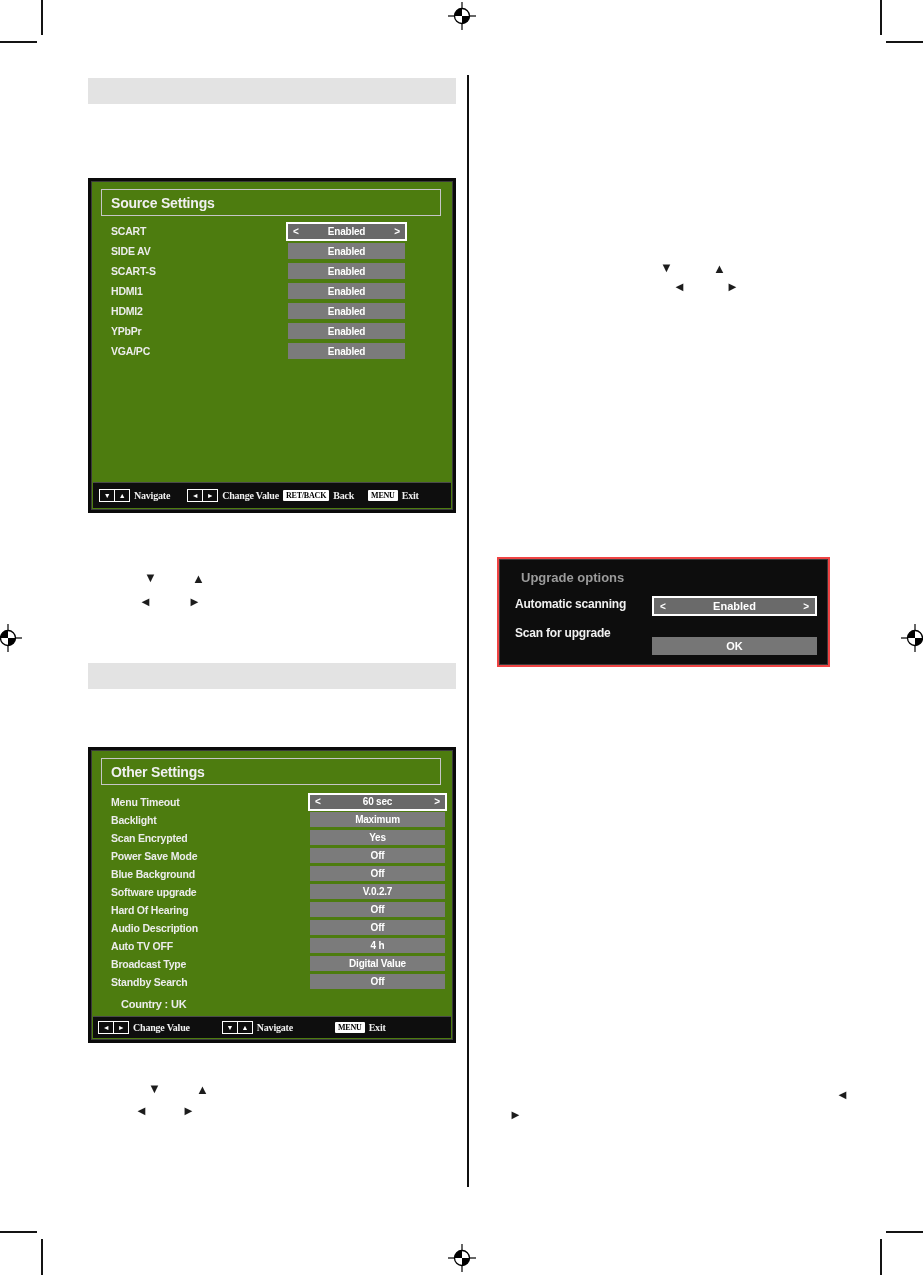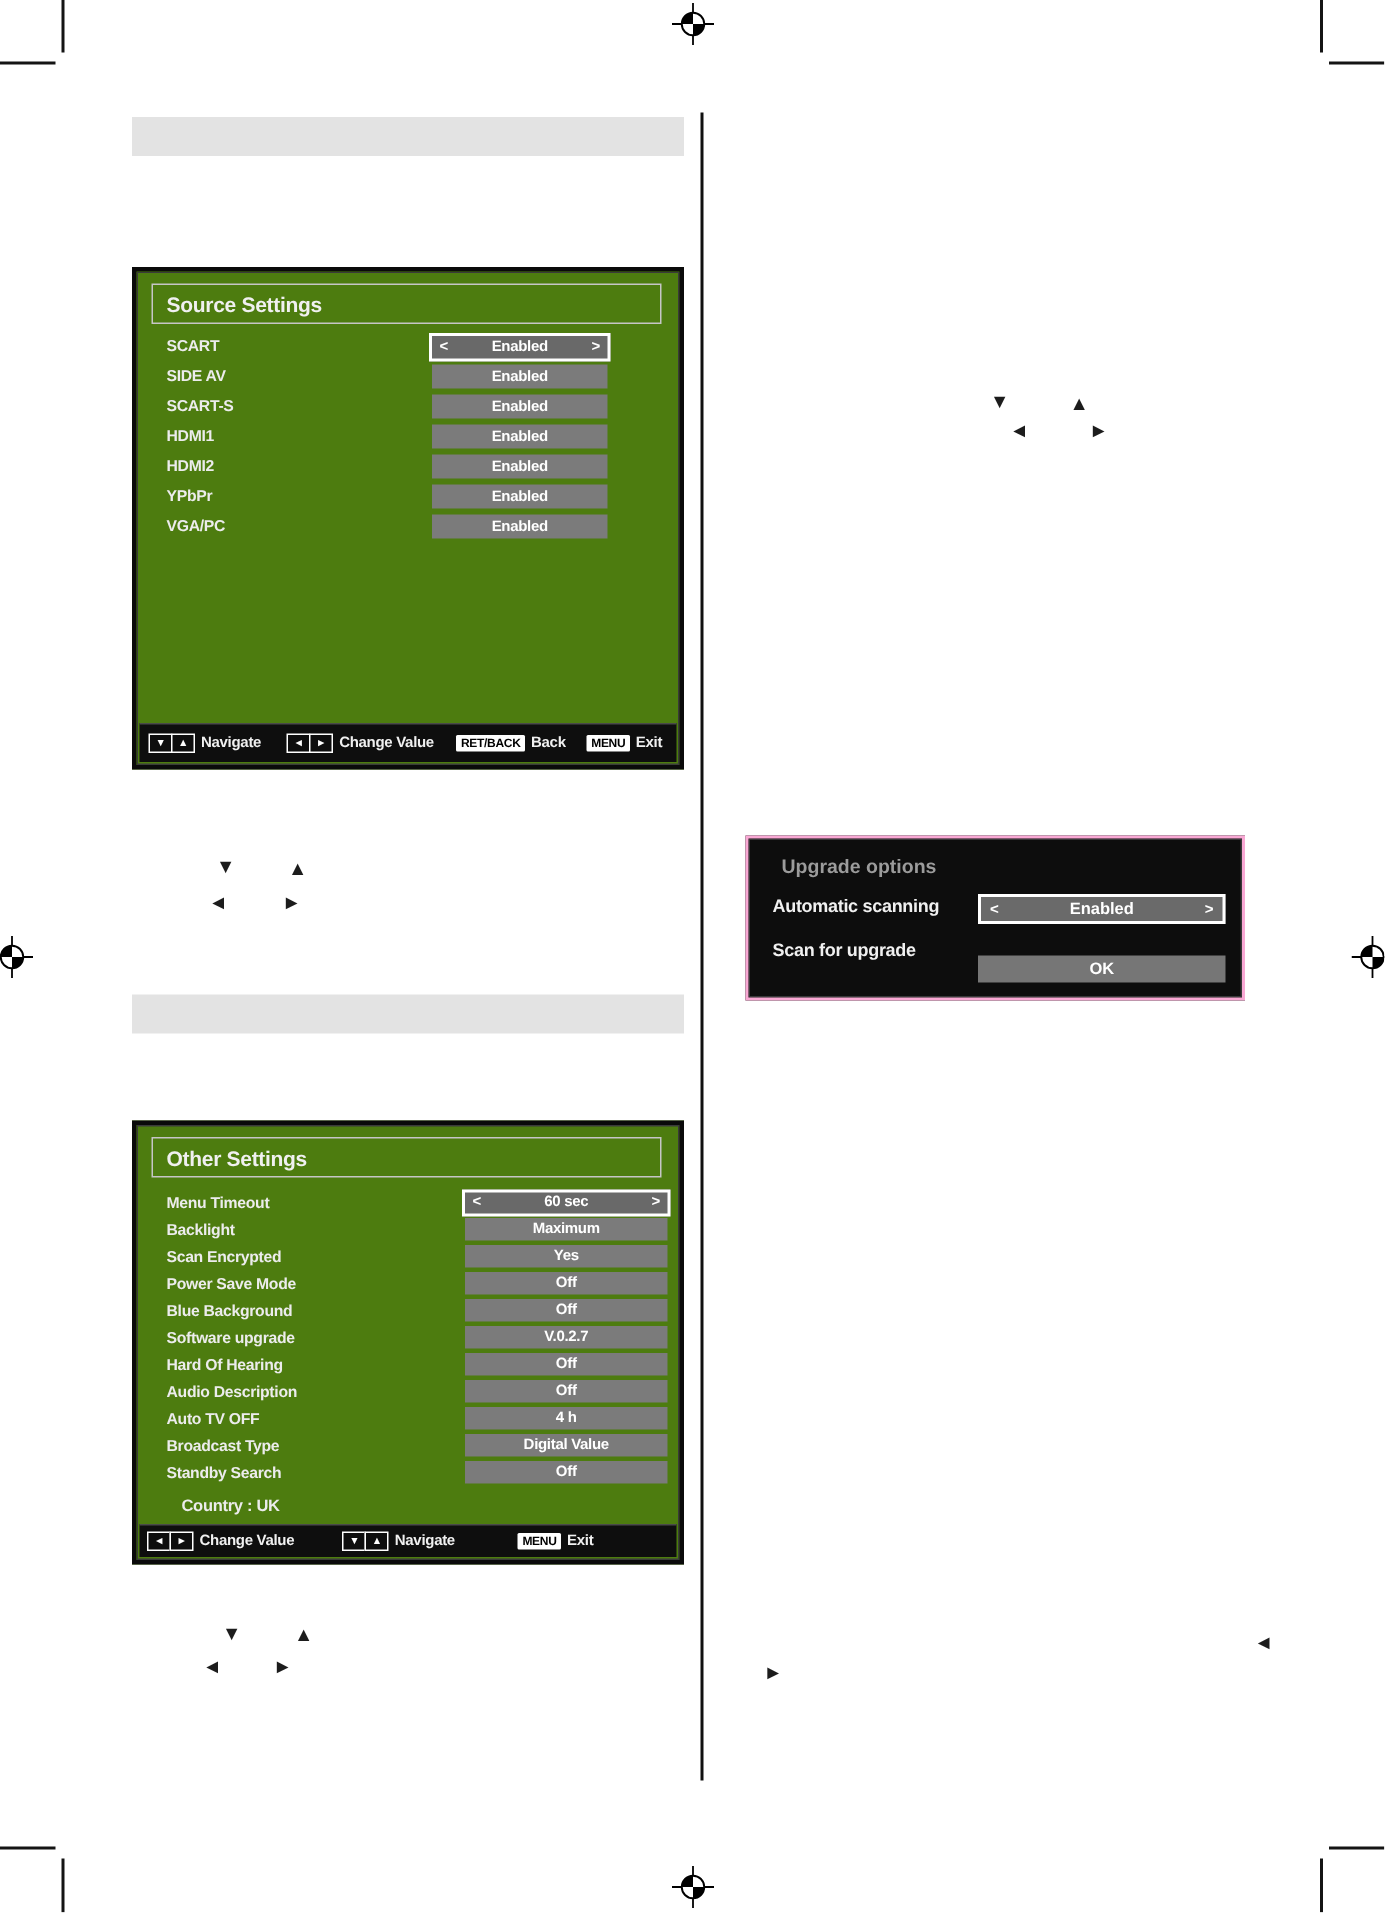--- a/index.html
+++ b/index.html
@@ -42,7 +42,7 @@
   .footer-bar{position:absolute;left:2px;right:2px;bottom:2px;display:flex;align-items:center;
               color:#f0f0f0;font-size:10px;font-weight:bold;background:#0e0e0e;
               border-top:1px solid #4a4a4a;letter-spacing:-0.2px;}
-  .f-item{display:flex;align-items:center;}
+  .f-item{display:flex;align-items:center;font-family:Liberation Serif, serif;}
   .tri-pair{display:flex;margin-right:4px;}
   .tri-cell{width:14px;height:11px;border:1px solid #fff;display:flex;align-items:center;
             justify-content:center;font-size:7px;color:#fff;background:#0e0e0e;}

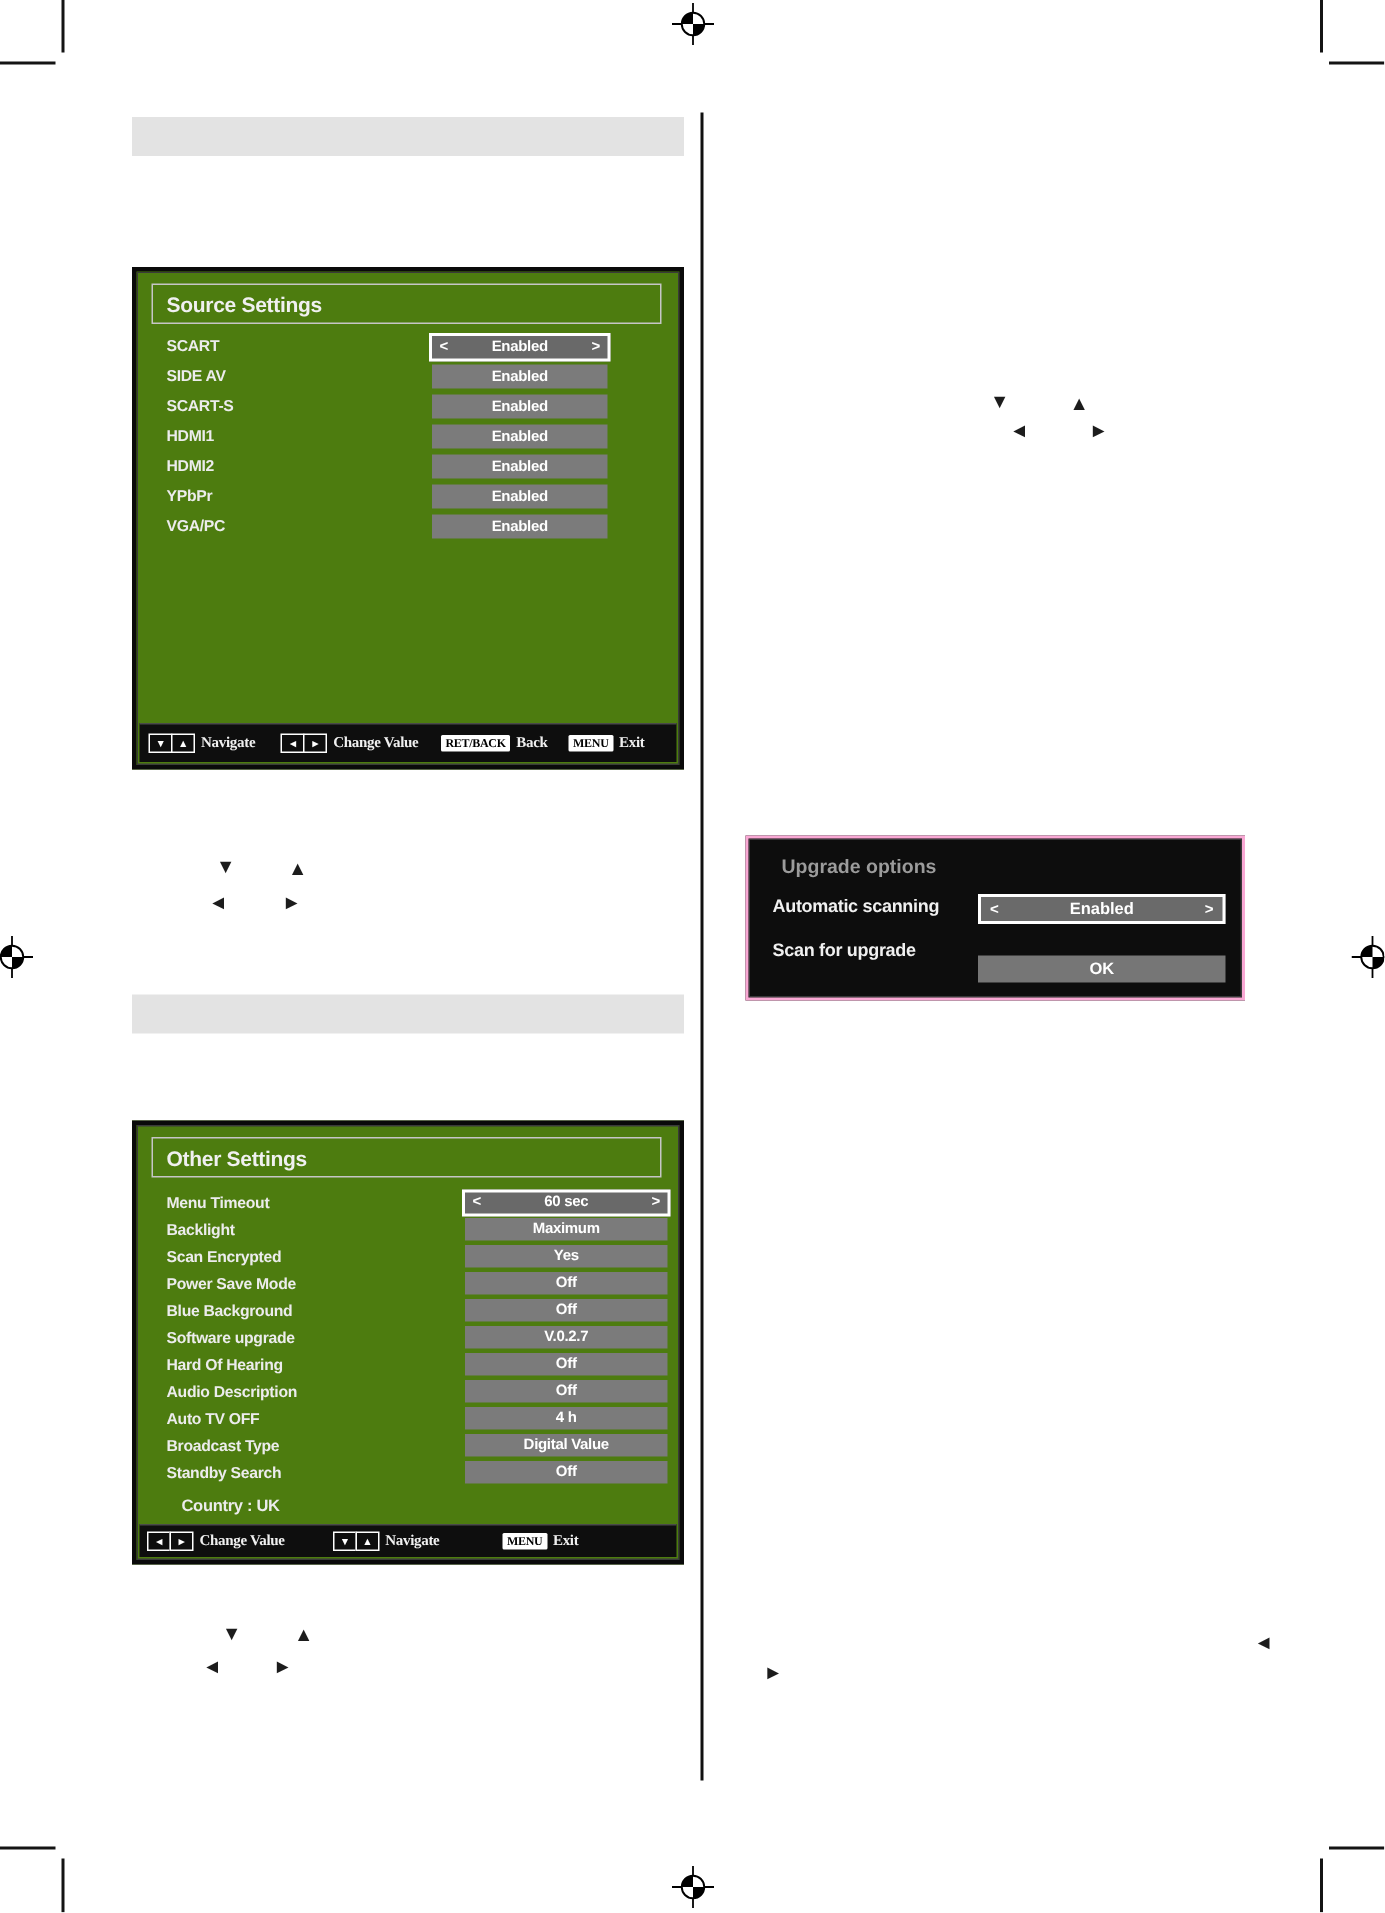--- a/index.html
+++ b/index.html
@@ -162,7 +162,7 @@
         </span>
         <span>Change Value</span>
       </span>
-      <span class="f-item" style="margin-left:15px;">
+      <span class="f-item" style="margin-left:4px;">
         <span class="key-badge">RET/BACK</span>
         <span>Back</span>
       </span>

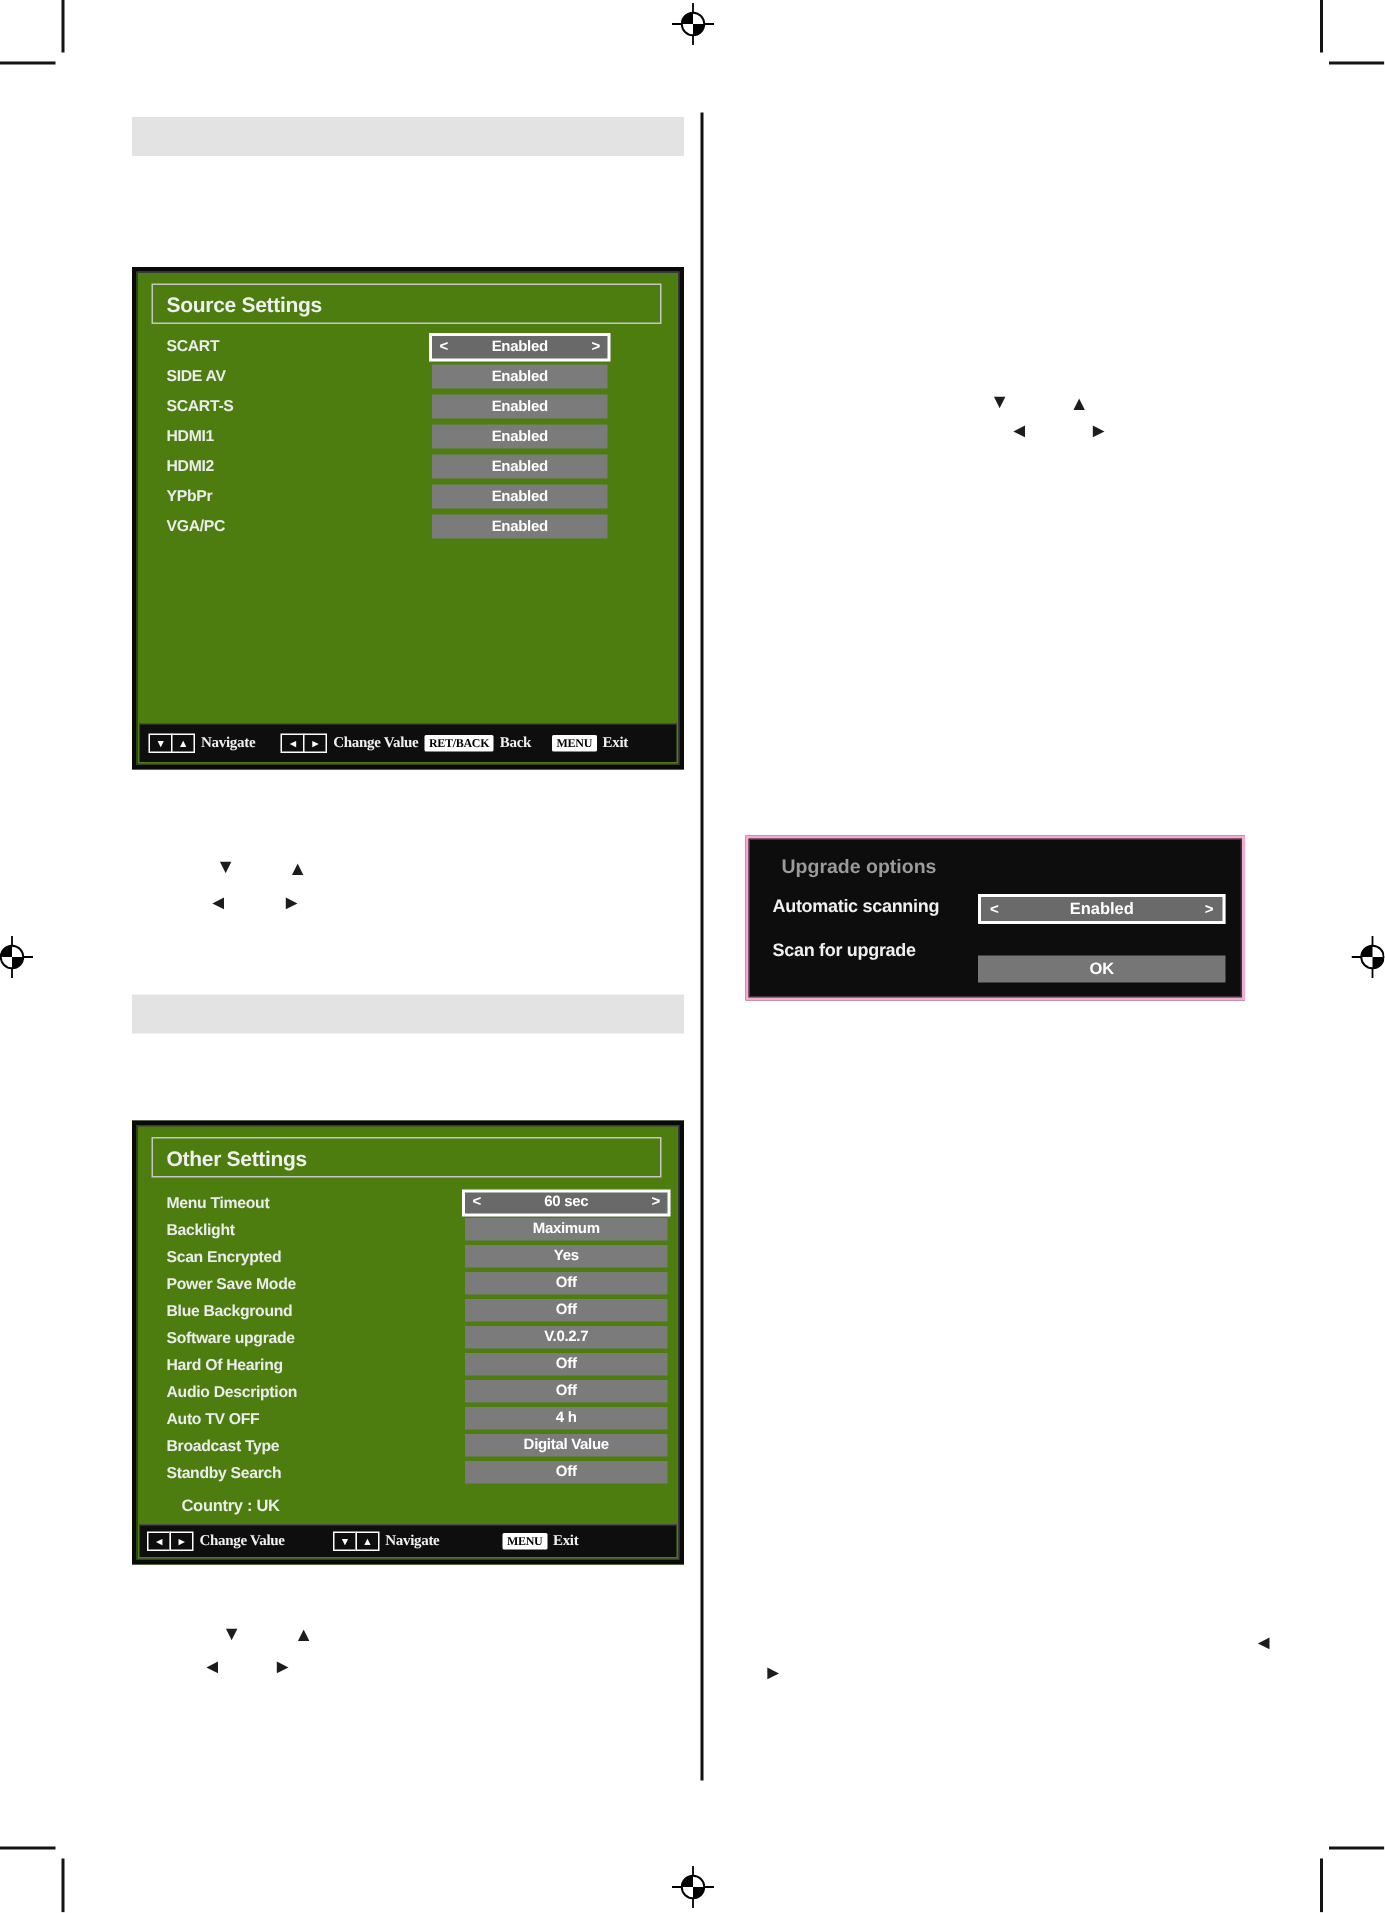--- a/index.html
+++ b/index.html
@@ -52,7 +52,7 @@
 
   
   .upgrade{position:absolute;left:497px;top:557px;width:329px;height:106px;background:#0d0d0d;
-           border:2px solid #f9a8d4;box-shadow:inset 0 0 0 1px #3a3a3a;}
+           border:2px solid #ef4444;box-shadow:inset 0 0 0 1px #3a3a3a;}
   .up-title{position:absolute;left:22px;top:11px;color:#9b9b9b;font-size:13px;font-weight:bold;}
   .up-label{position:absolute;left:16px;color:#f0f0f0;font-weight:bold;font-size:12px;letter-spacing:-0.2px;}
   .up-value{position:absolute;left:153px;width:165px;background:#767676;color:#fff;font-weight:bold;

